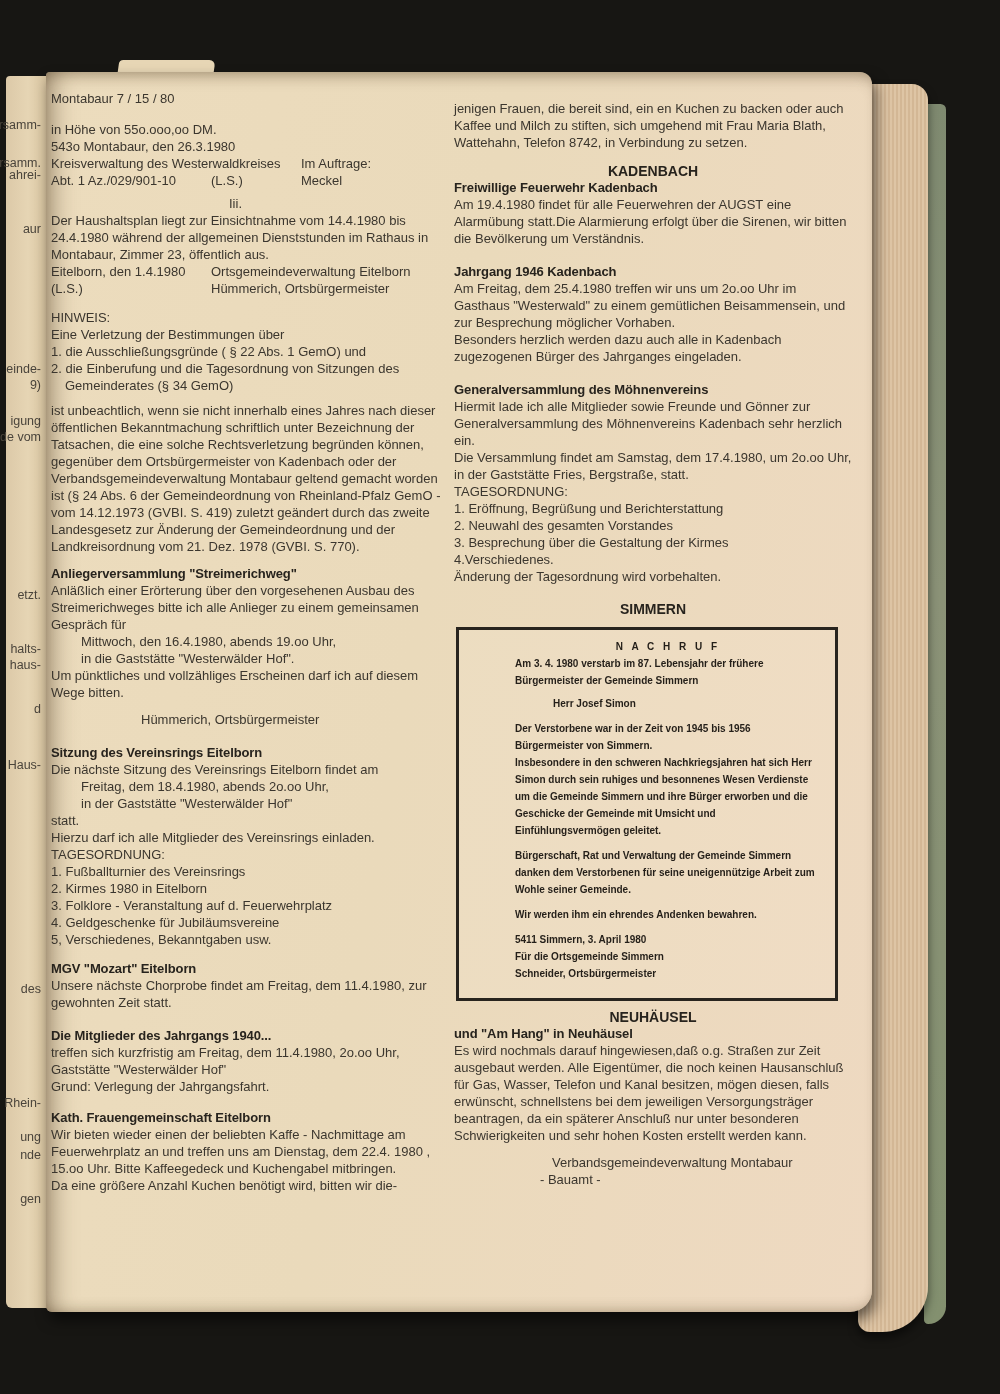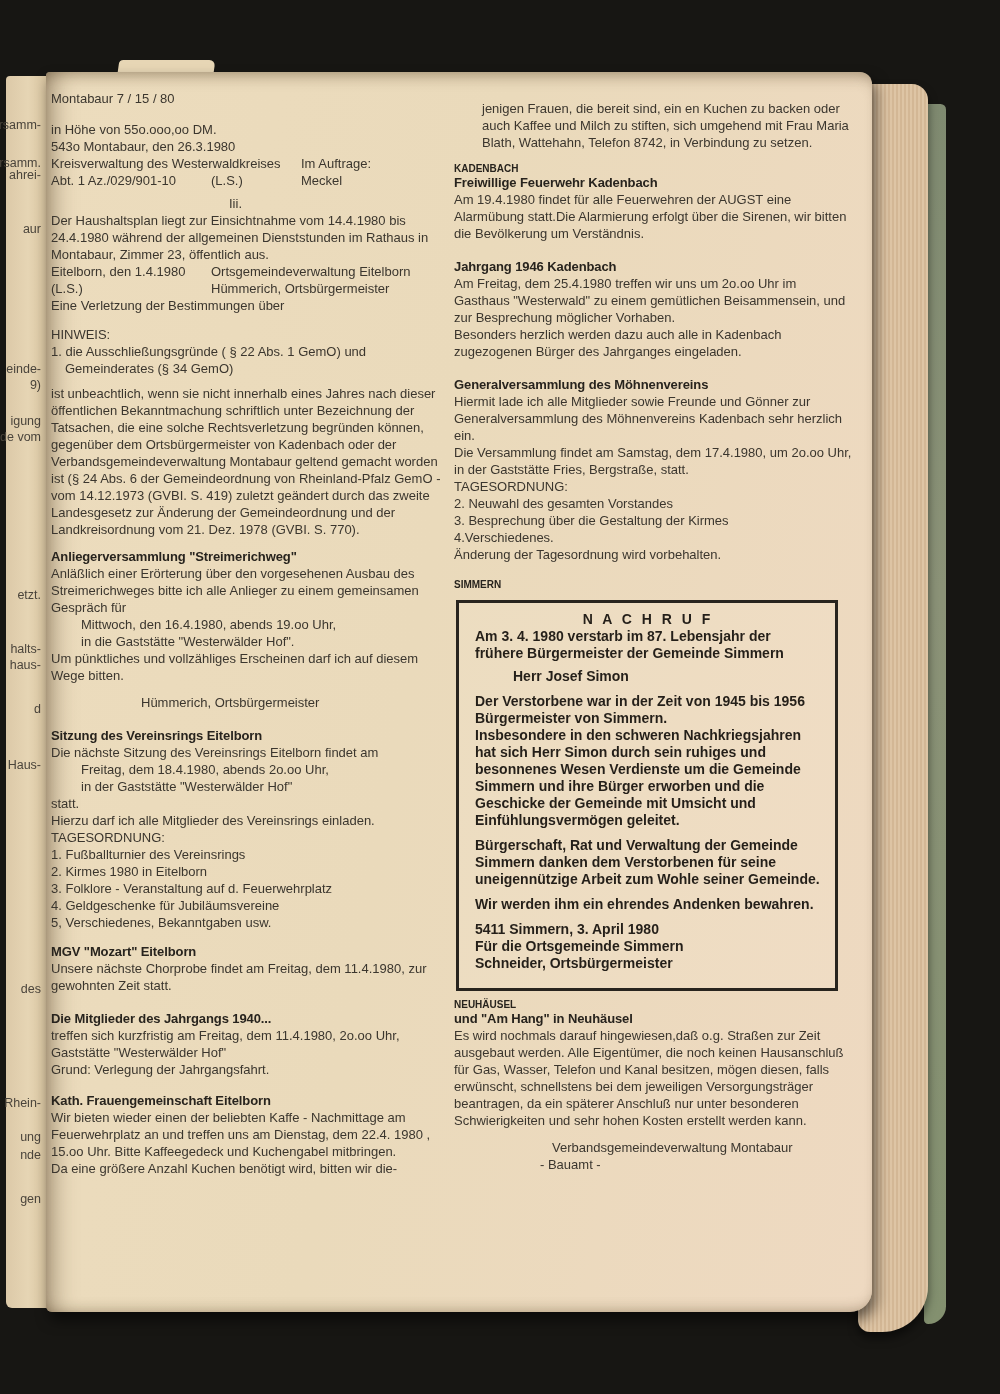--- a/index.html
+++ b/index.html
@@ -60,7 +60,7 @@
   .col-right{position:absolute;left:408px;top:0;width:398px;}
   .mt6{margin-top:6px;}.mt8{margin-top:8px;}.mt10{margin-top:10px;}
   .mt12{margin-top:12px;}.mt14{margin-top:14px;}.mt16{margin-top:16px;}
-  .mt18{margin-top:18px;}.mt28{margin-top:28px;margin-left:28px;}
+  .mt18{margin-top:18px;}.mt28{margin-top:28px;}
   #nachruf-box{
     margin-top:10px;margin-left:2px;width:346px;
     border:3px solid #28241e;

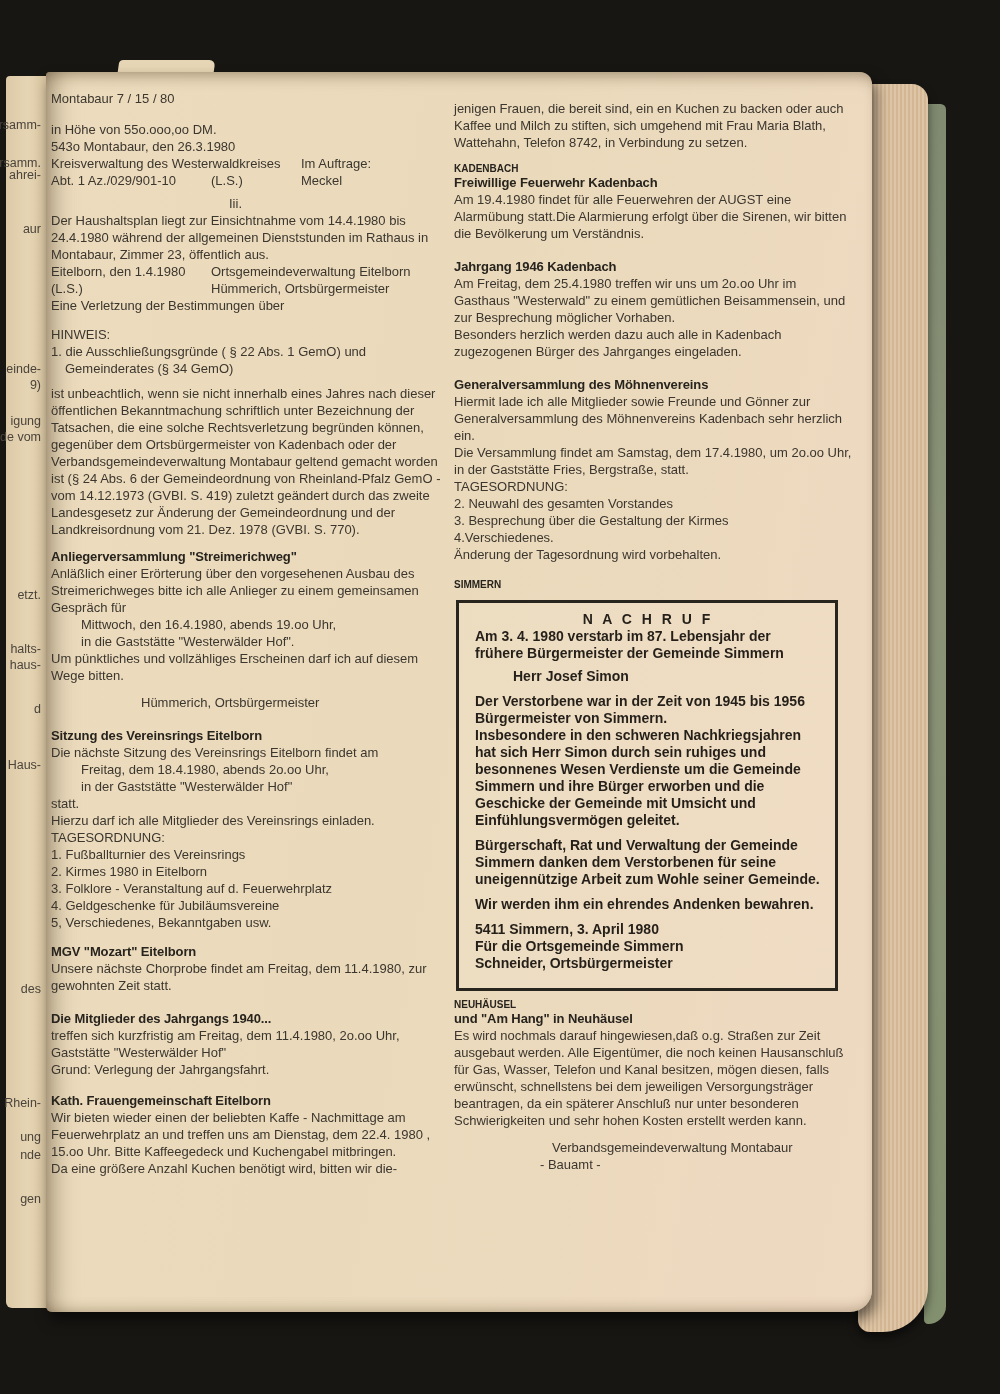--- a/index.html
+++ b/index.html
@@ -50,7 +50,7 @@
   
   .t{font-size:13px;line-height:17px;color:#3b362e;}
   .b{font-weight:bold;color:#27231d;letter-spacing:-.1px;}
-  .sec{font-size:10px;font-weight:bold;color:#27231d;}
+  .sec{font-size:14px;font-weight:bold;color:#27231d;text-align:center;}
   .row{position:relative;}
   .row .p2{position:absolute;left:250px;top:0;}
   .row .p160{position:absolute;left:160px;top:0;}

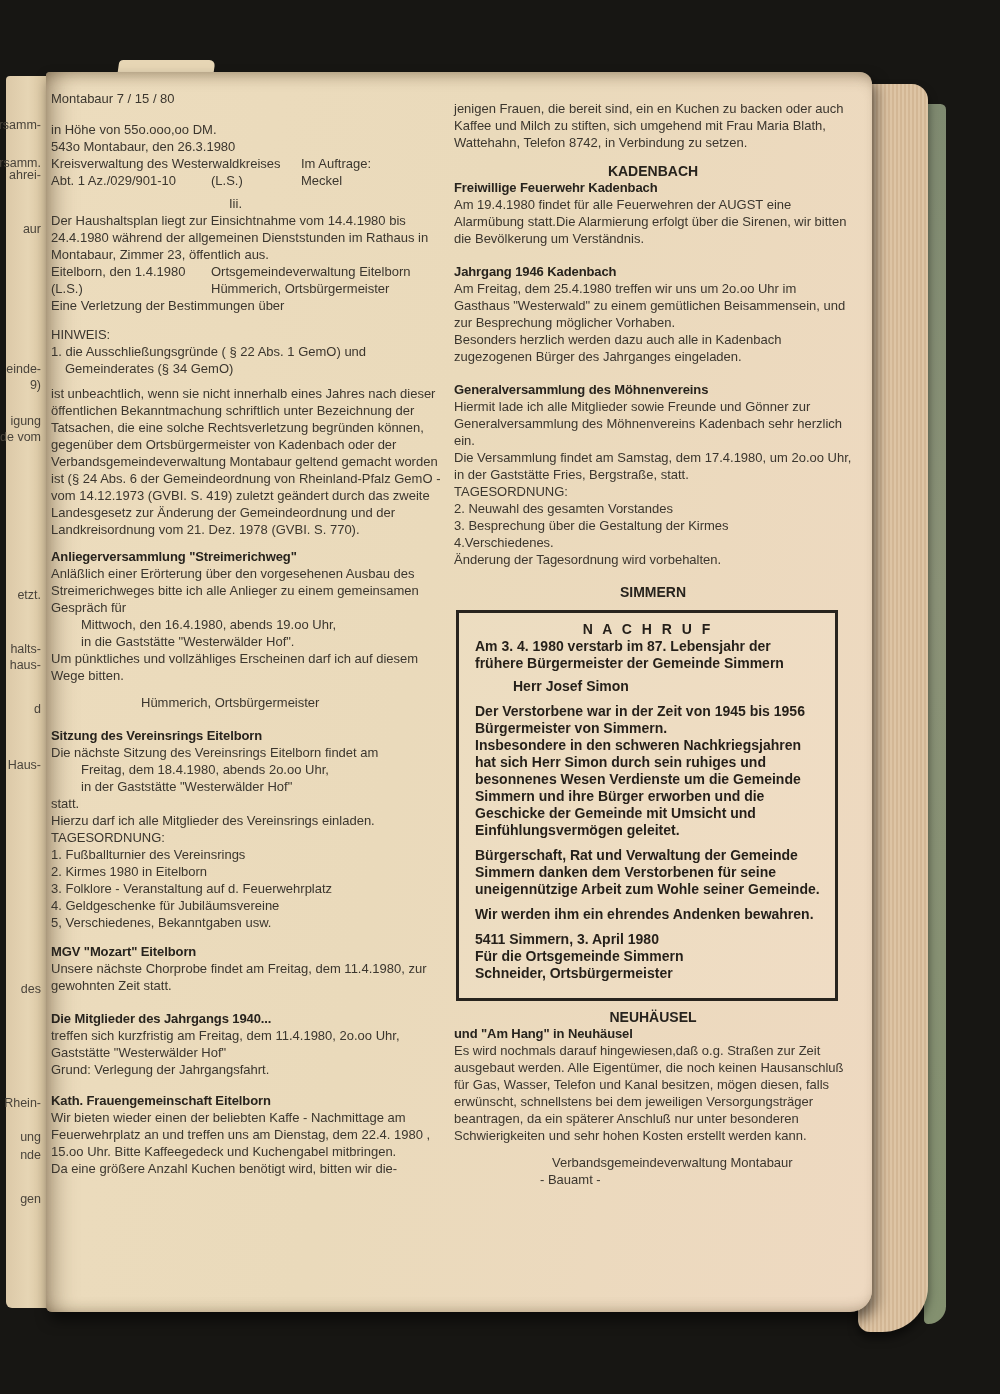--- a/index.html
+++ b/index.html
@@ -130,8 +130,8 @@
       <span class="p160">Hümmerich, Ortsbürgermeister</span>
     </div>
 
+    <div class="t mt12">HINWEIS:</div>
     <div class="t">Eine Verletzung der Bestimmungen über</div>
-    <div class="t mt12">HINWEIS:</div>
     <div class="t">1. die Ausschließungsgründe ( § 22 Abs. 1 GemO) und</div>
     <div class="t" style="padding-left:14px;">Gemeinderates (§ 34 GemO)</div>
     <div class="t mt8">ist unbeachtlich, wenn sie nicht innerhalb eines Jahres nach dieser öffentlichen Bekanntmachung schriftlich unter Bezeichnung der Tatsachen, die eine solche Rechtsverletzung begründen können, gegenüber dem Ortsbürgermeister von Kadenbach oder der Verbandsgemeindeverwaltung Montabaur geltend gemacht worden ist (§ 24 Abs. 6 der Gemeindeordnung von Rheinland-Pfalz GemO - vom 14.12.1973 (GVBI. S. 419) zuletzt geändert durch das zweite Landesgesetz zur Änderung der Gemeindeordnung und der Landkreisordnung vom 21. Dez. 1978 (GVBI. S. 770).</div>

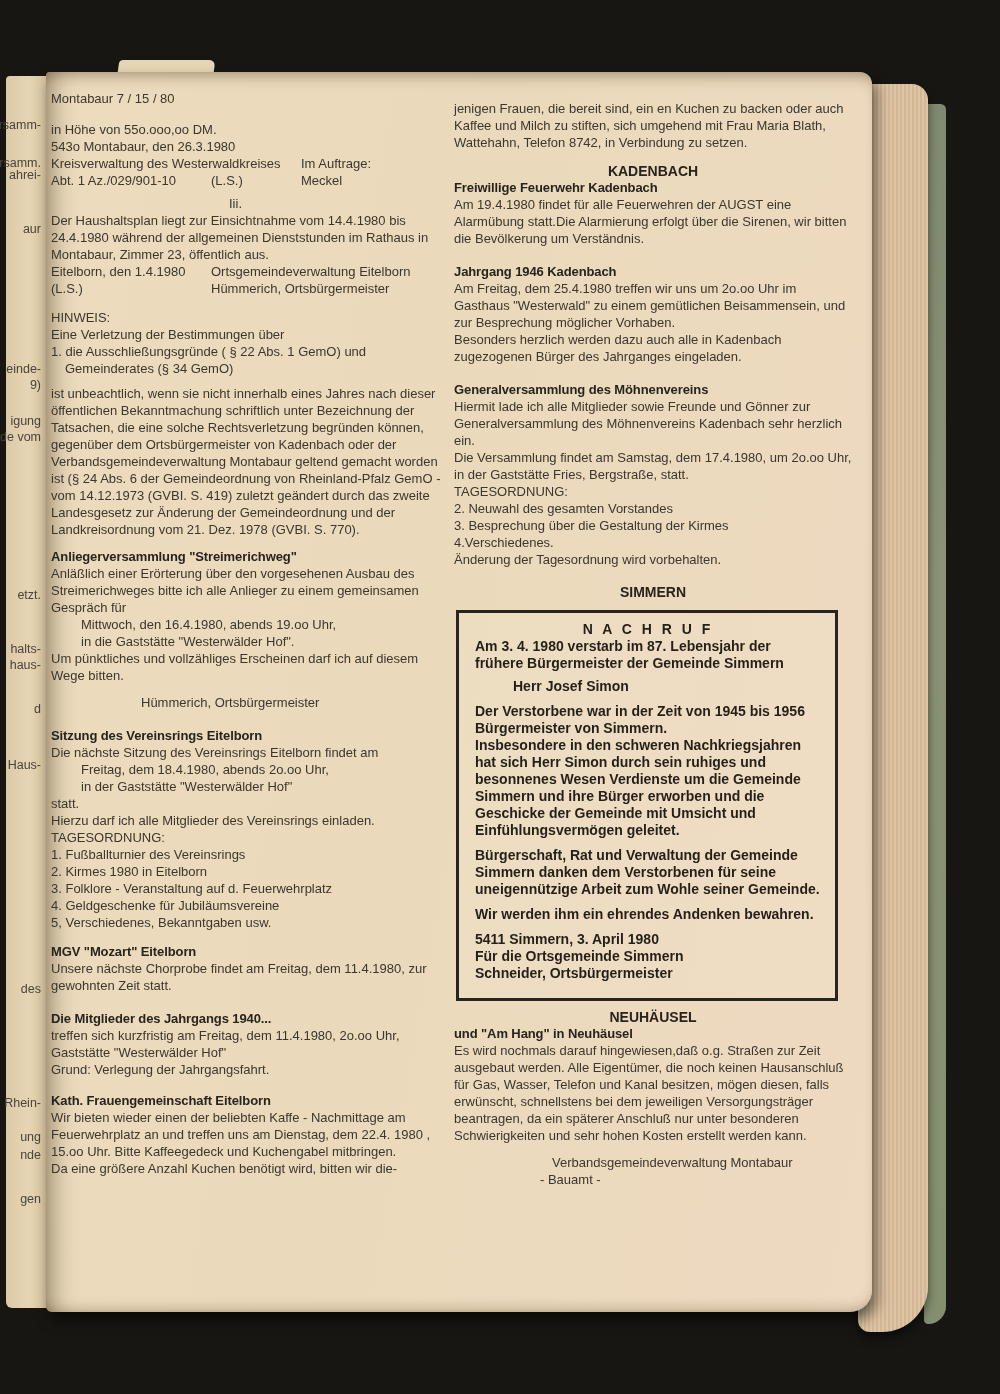--- a/index.html
+++ b/index.html
@@ -133,6 +133,7 @@
     <div class="t mt12">HINWEIS:</div>
     <div class="t">Eine Verletzung der Bestimmungen über</div>
     <div class="t">1. die Ausschließungsgründe ( § 22 Abs. 1 GemO) und</div>
+    <div class="t">2. die Einberufung und die Tagesordnung von Sitzungen des</div>
     <div class="t" style="padding-left:14px;">Gemeinderates (§ 34 GemO)</div>
     <div class="t mt8">ist unbeachtlich, wenn sie nicht innerhalb eines Jahres nach dieser öffentlichen Bekanntmachung schriftlich unter Bezeichnung der Tatsachen, die eine solche Rechtsverletzung begründen können, gegenüber dem Ortsbürgermeister von Kadenbach oder der Verbandsgemeindeverwaltung Montabaur geltend gemacht worden ist (§ 24 Abs. 6 der Gemeindeordnung von Rheinland-Pfalz GemO - vom 14.12.1973 (GVBI. S. 419) zuletzt geändert durch das zweite Landesgesetz zur Änderung der Gemeindeordnung und der Landkreisordnung vom 21. Dez. 1978 (GVBI. S. 770).</div>
 

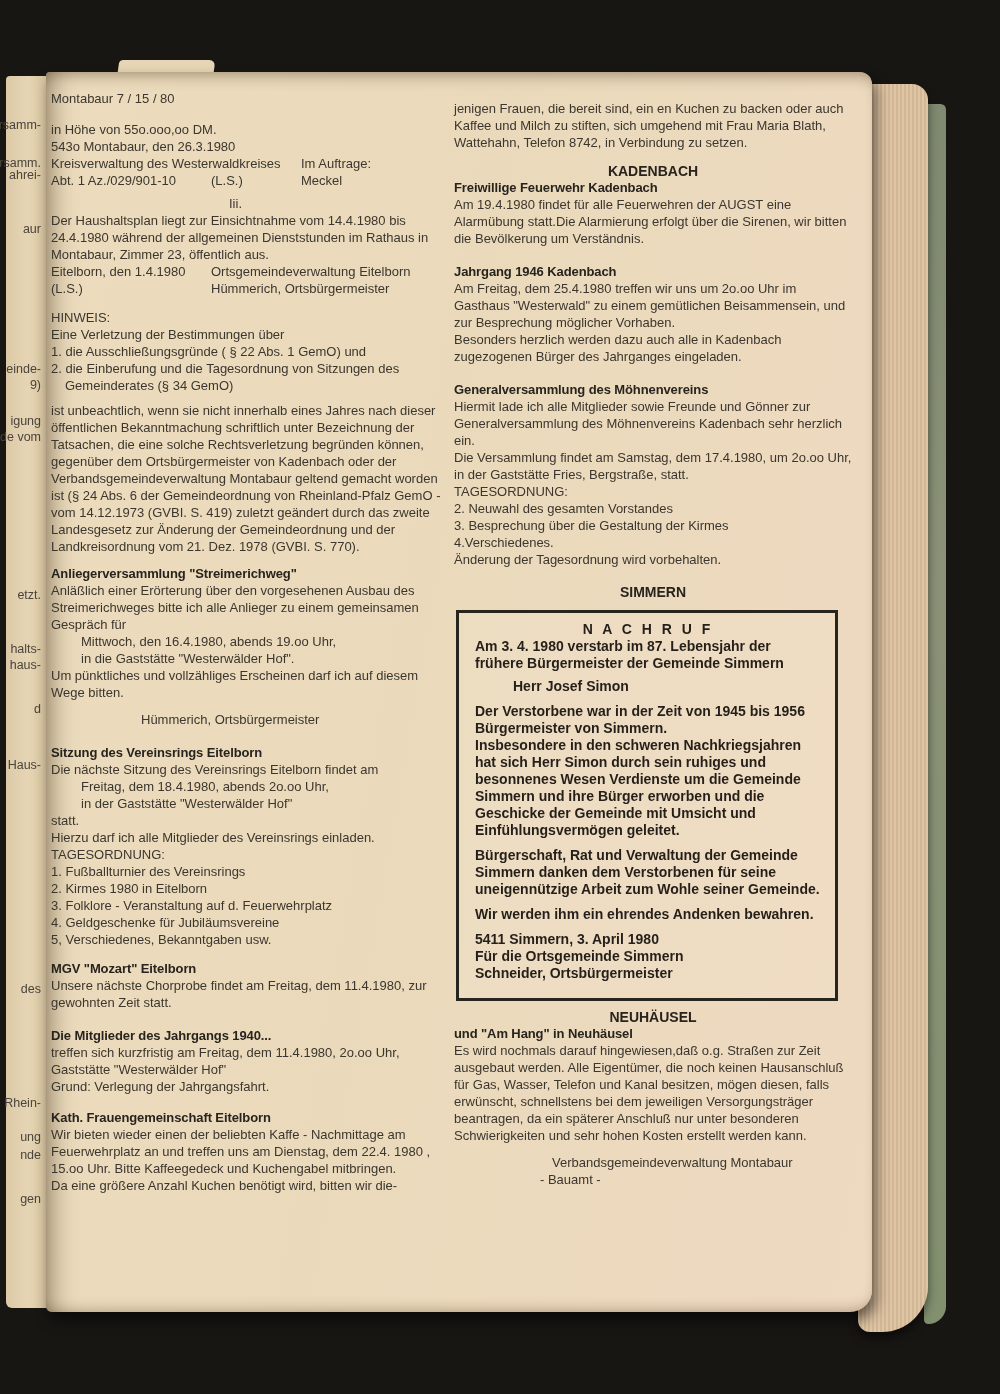--- a/index.html
+++ b/index.html
@@ -184,6 +184,7 @@
     <div class="t">Hiermit lade ich alle Mitglieder sowie Freunde und Gönner zur Generalversammlung des Möhnenvereins Kadenbach sehr herzlich ein.</div>
     <div class="t">Die Versammlung findet am Samstag, dem 17.4.1980, um 2o.oo Uhr, in der Gaststätte Fries, Bergstraße, statt.</div>
     <div class="t">TAGESORDNUNG:</div>
+    <div class="t">1. Eröffnung, Begrüßung und Berichterstattung</div>
     <div class="t">2. Neuwahl des gesamten Vorstandes</div>
     <div class="t">3. Besprechung über die Gestaltung der Kirmes</div>
     <div class="t">4.Verschiedenes.</div>

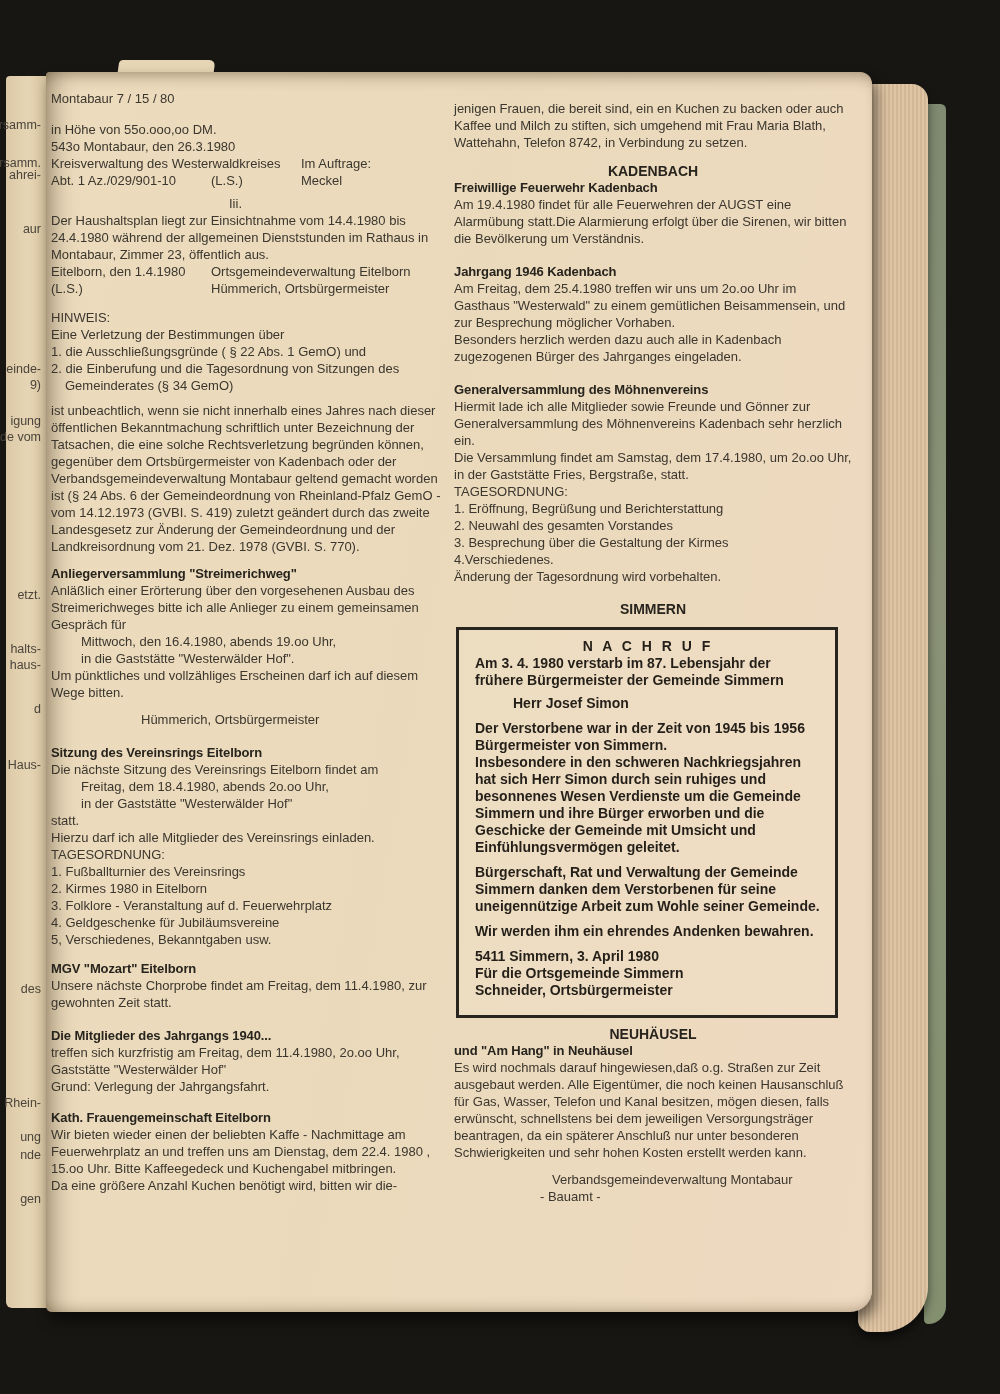--- a/index.html
+++ b/index.html
@@ -67,7 +67,7 @@
     padding:8px 14px 16px 16px;
     background:rgba(255,248,232,.12);
   }
-  #nachruf-box .t{font-weight:bold;color:#241f19;font-size:14px;line-height:17px;}
+  #nachruf-box .t{font-weight:bold;color:#241f19;font-size:10px;line-height:17px;margin-left:40px;}
   #nachruf-title{text-align:center;font-size:15px;letter-spacing:3px;}
   .sig-ind1{padding-left:98px;}
   .sig-ind2{padding-left:86px;}

